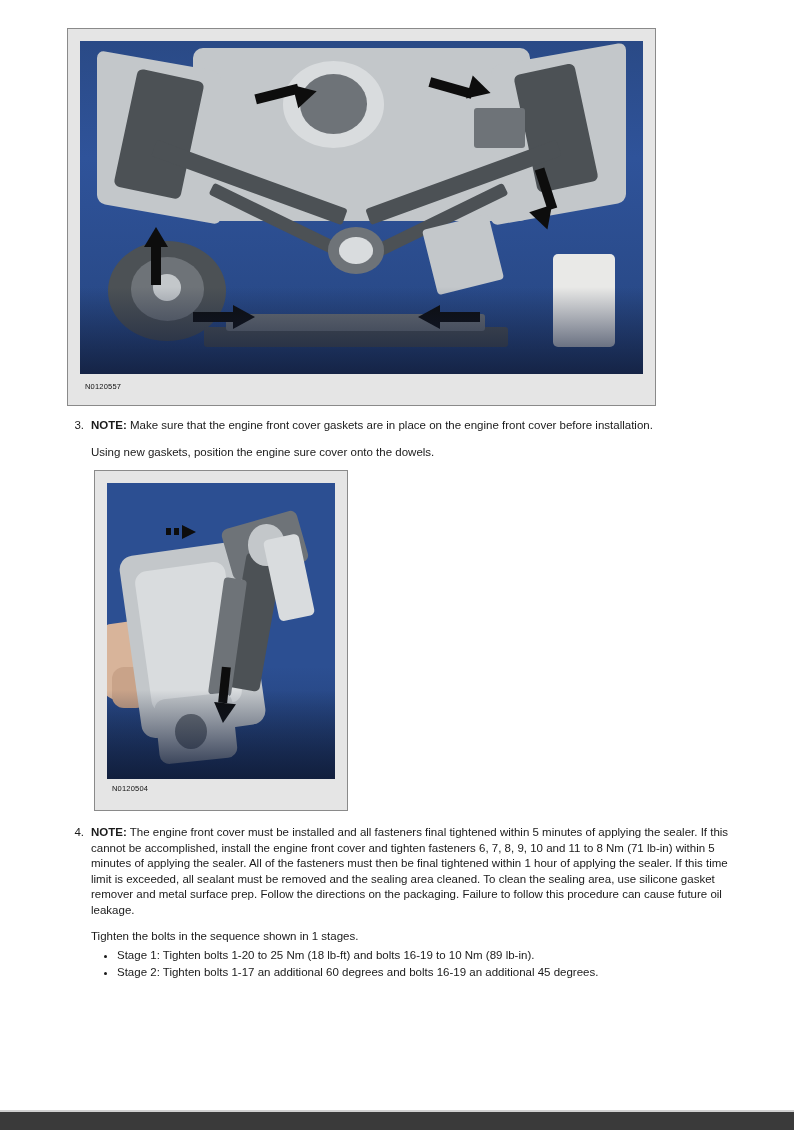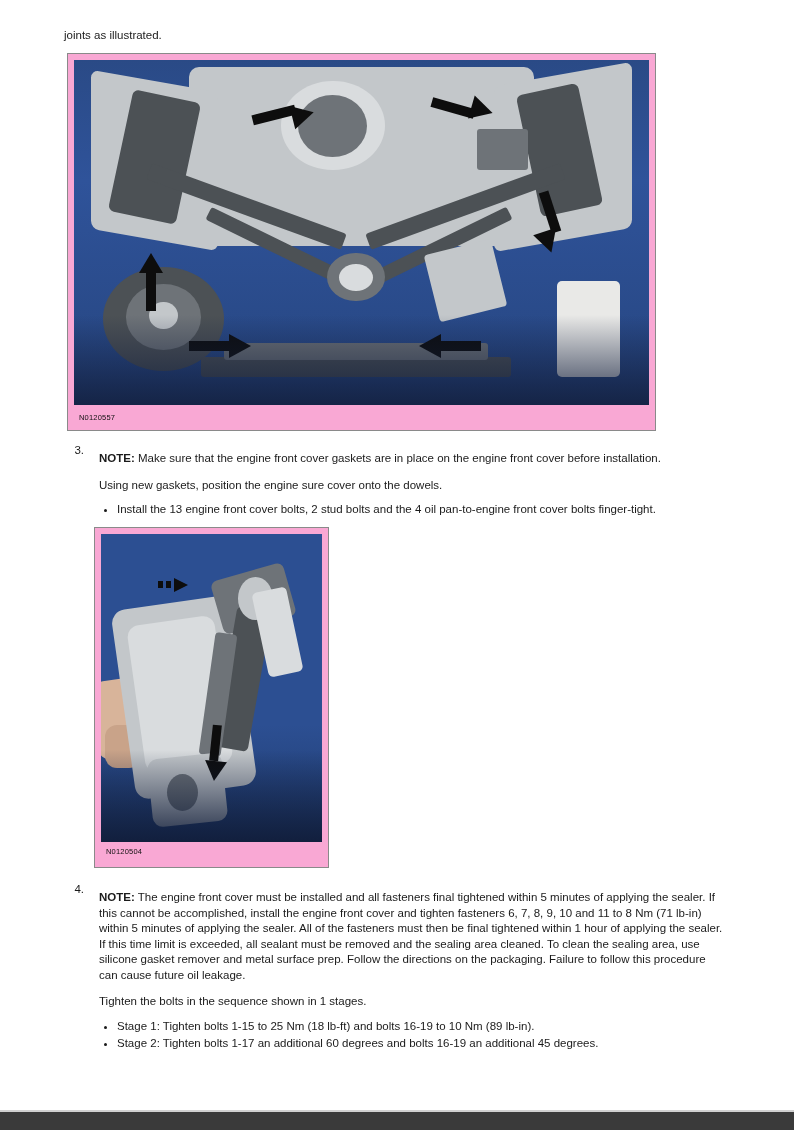--- a/index.html
+++ b/index.html
@@ -154,7 +154,6 @@
 <div class="page">
   <div class="content">
 
-    <div class="top-line">joints as illustrated.</div>
 
     <div class="figure fig-1">
       <div class="photo">

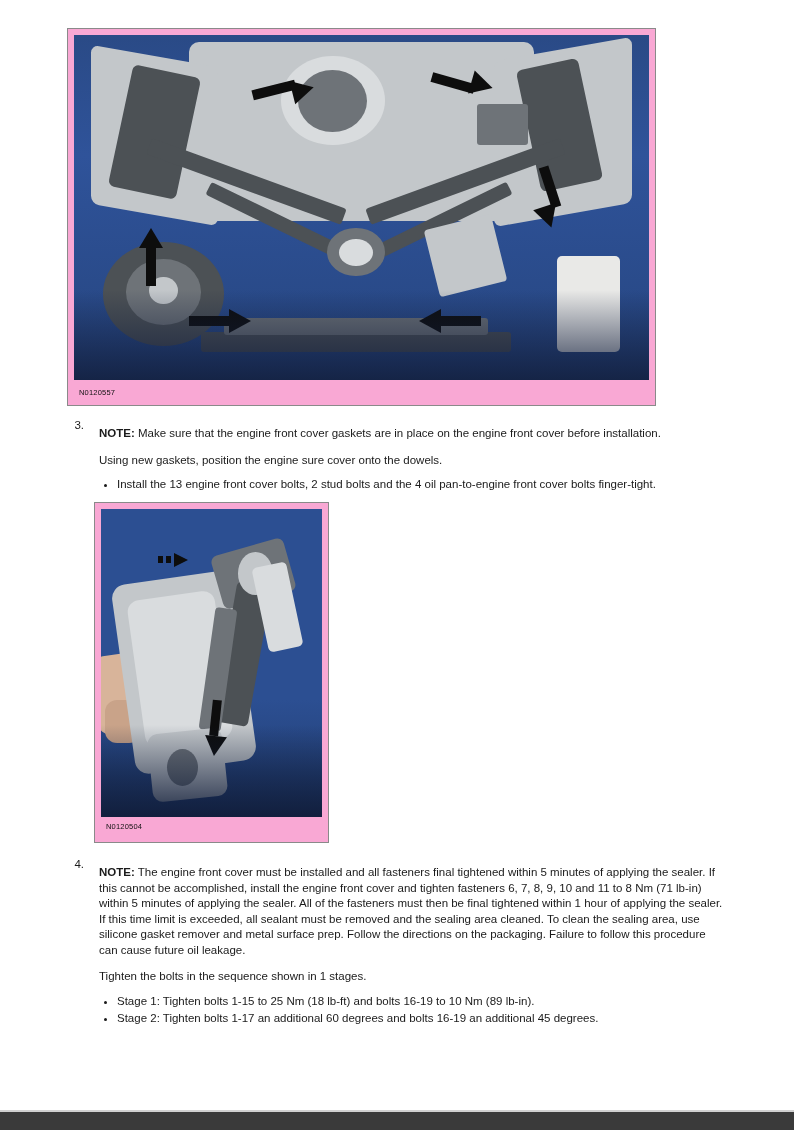--- a/index.html
+++ b/index.html
@@ -33,8 +33,8 @@
   
   .figure {
     border: 1px solid #8a8a8a;
-    background: #f9a8d4;
-    padding: 3px;
+    background: #e5e5e5;
+    padding: 9px;
     box-sizing: border-box;
     position: relative;
   }

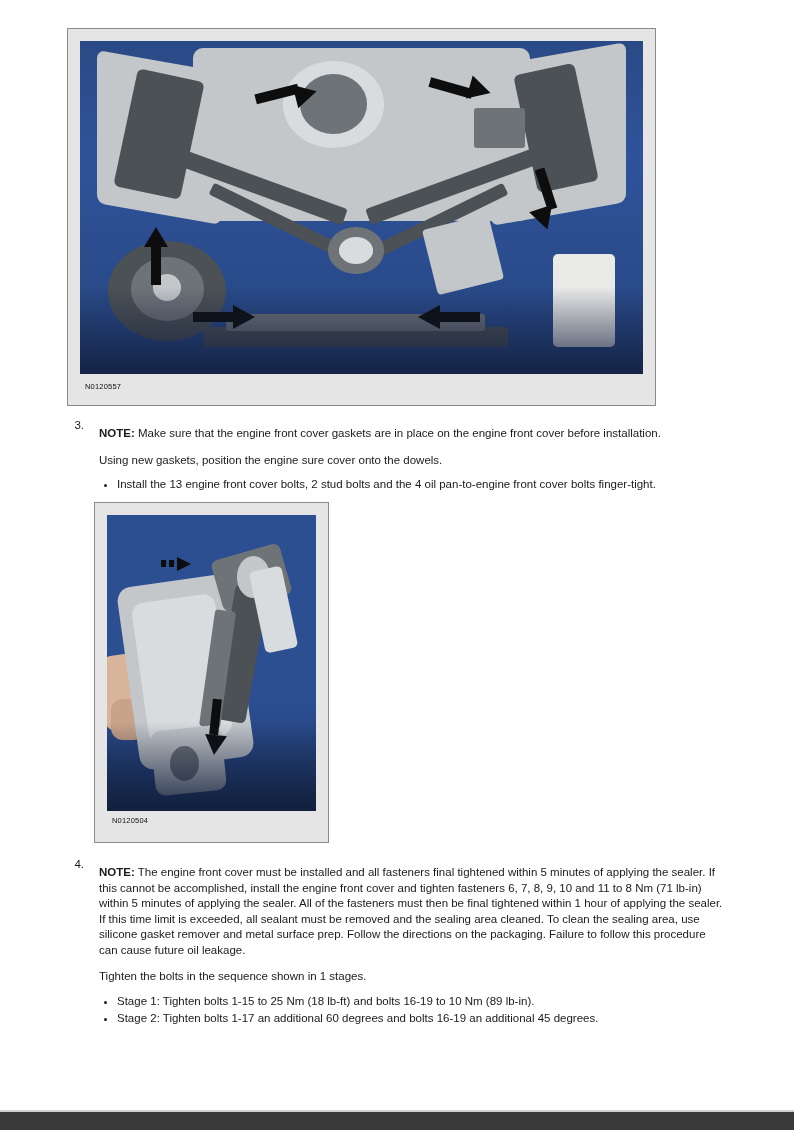--- a/index.html
+++ b/index.html
@@ -123,7 +123,7 @@
   }
   .step-body { flex: 1 1 auto; }
   .bold { font-weight: bold; }
-  .para { margin: 8px; }
+  .para { margin: 0; }
   .para + .para { margin-top: 11px; }
   ul.bullets {
     margin: 2px 0 0 0;

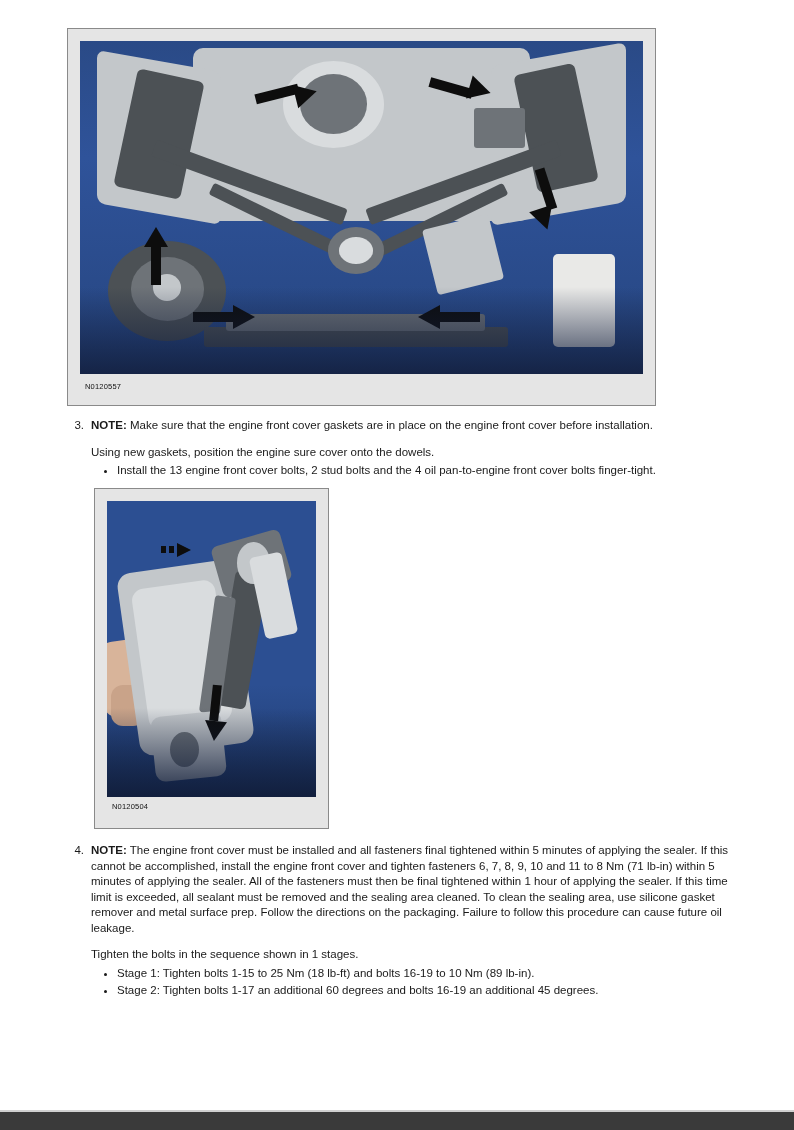--- a/index.html
+++ b/index.html
@@ -231,9 +231,6 @@
           <span class="bold">NOTE:</span><span> Make sure that the engine front cover gaskets are in place on the engine front cover before installation.</span>
         </p>
         <p class="para">Using new gaskets, position the engine sure cover onto the dowels.</p>
-        <ul class="bullets">
-          <li>Install the 13 engine front cover bolts, 2 stud bolts and the 4 oil pan-to-engine front cover bolts finger-tight.</li>
-        </ul>
 
         <div class="figure fig-2">
           <div class="photo">

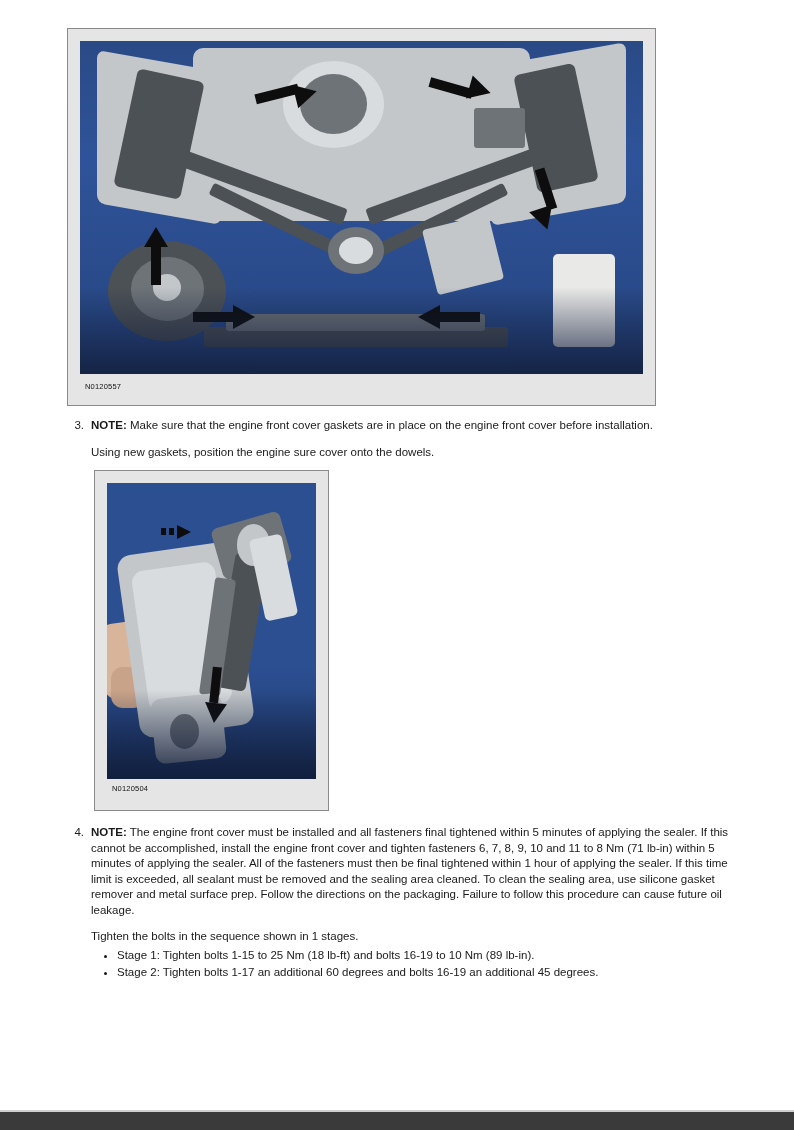--- a/index.html
+++ b/index.html
@@ -44,7 +44,7 @@
     margin: 0 0 0 3px;
   }
   .fig-2 {
-    width: 235px;
+    width: 254px;
     height: 341px;
     margin: 10px 0 0 3px;
   }

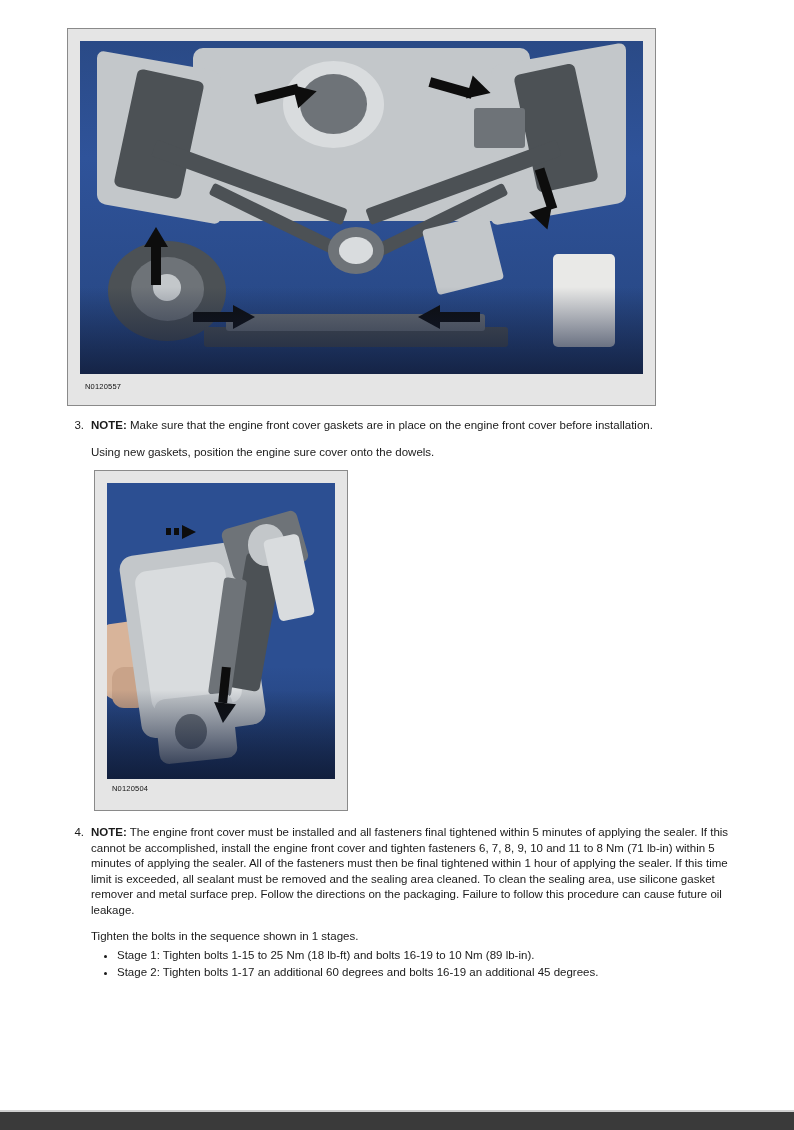--- a/index.html
+++ b/index.html
@@ -280,7 +280,7 @@
         </p>
         <p class="para">Tighten the bolts in the sequence shown in 1 stages.</p>
         <ul class="bullets">
-          <li>Stage 1: Tighten bolts 1-15 to 25 Nm (18 lb-ft) and bolts 16-19 to 10 Nm (89 lb-in).</li>
+          <li>Stage 1: Tighten bolts 1-20 to 25 Nm (18 lb-ft) and bolts 16-19 to 10 Nm (89 lb-in).</li>
           <li>Stage 2: Tighten bolts 1-17 an additional 60 degrees and bolts 16-19 an additional 45 degrees.</li>
         </ul>
       </div>

